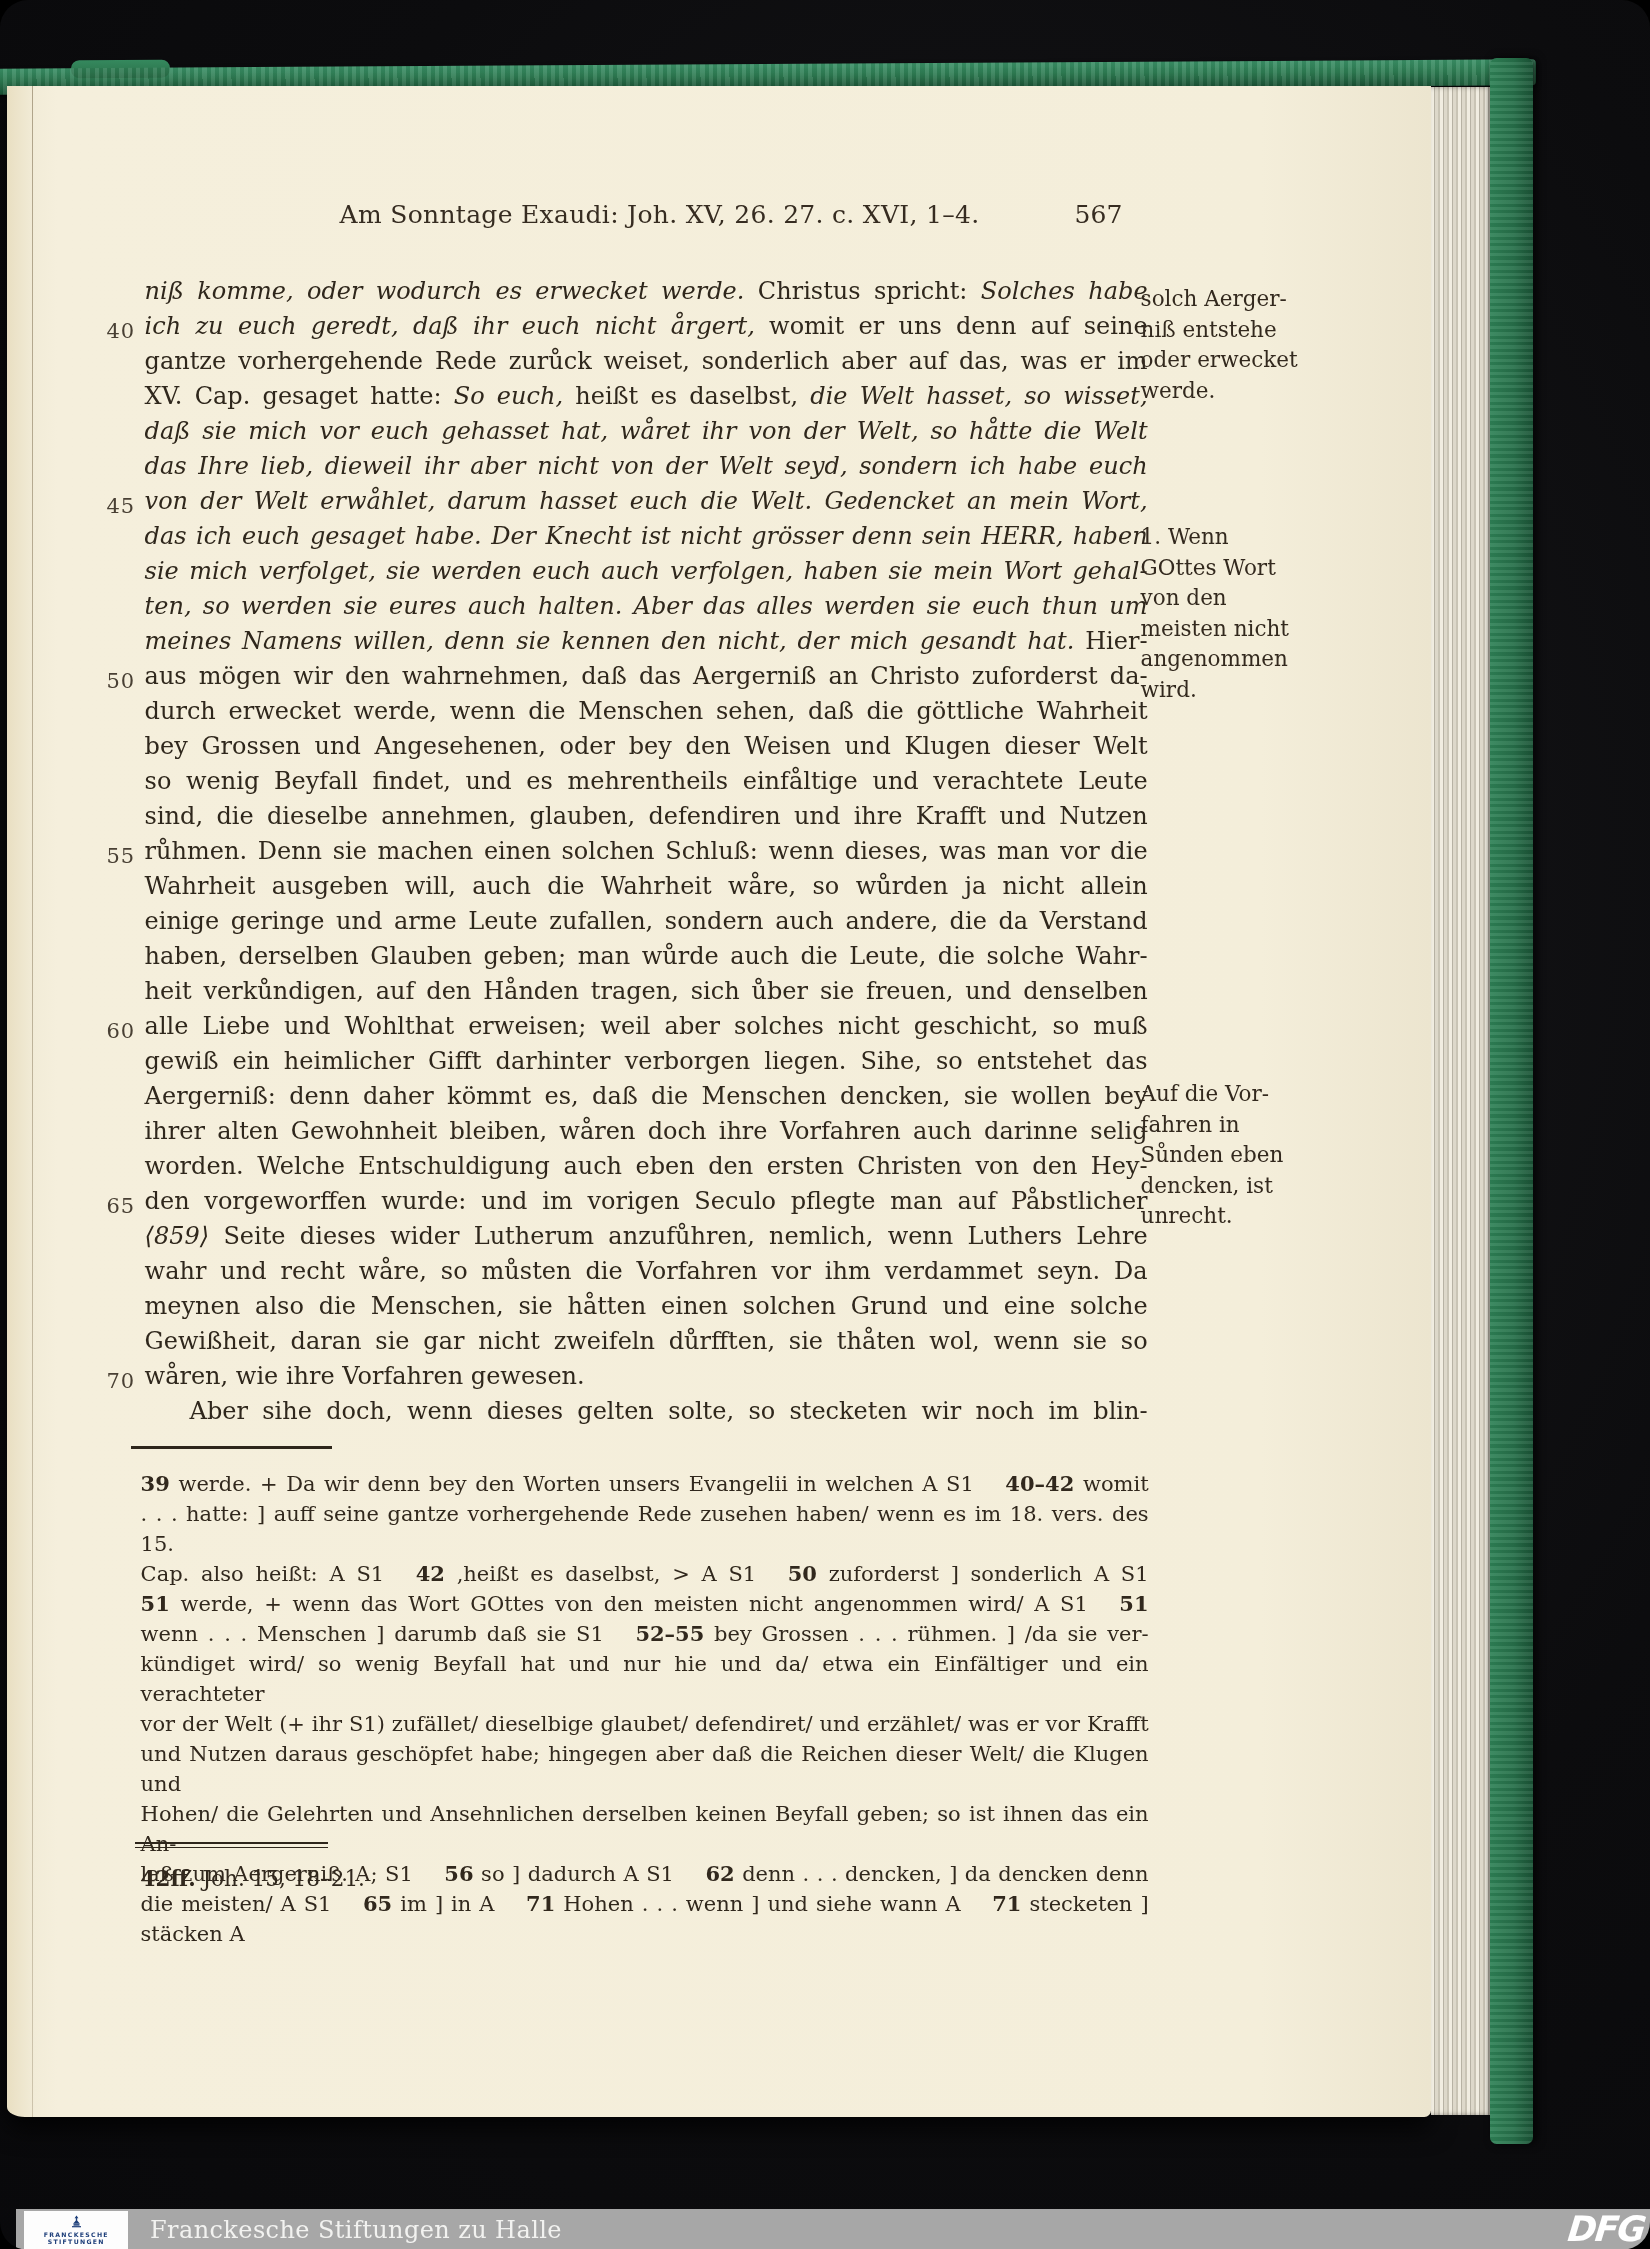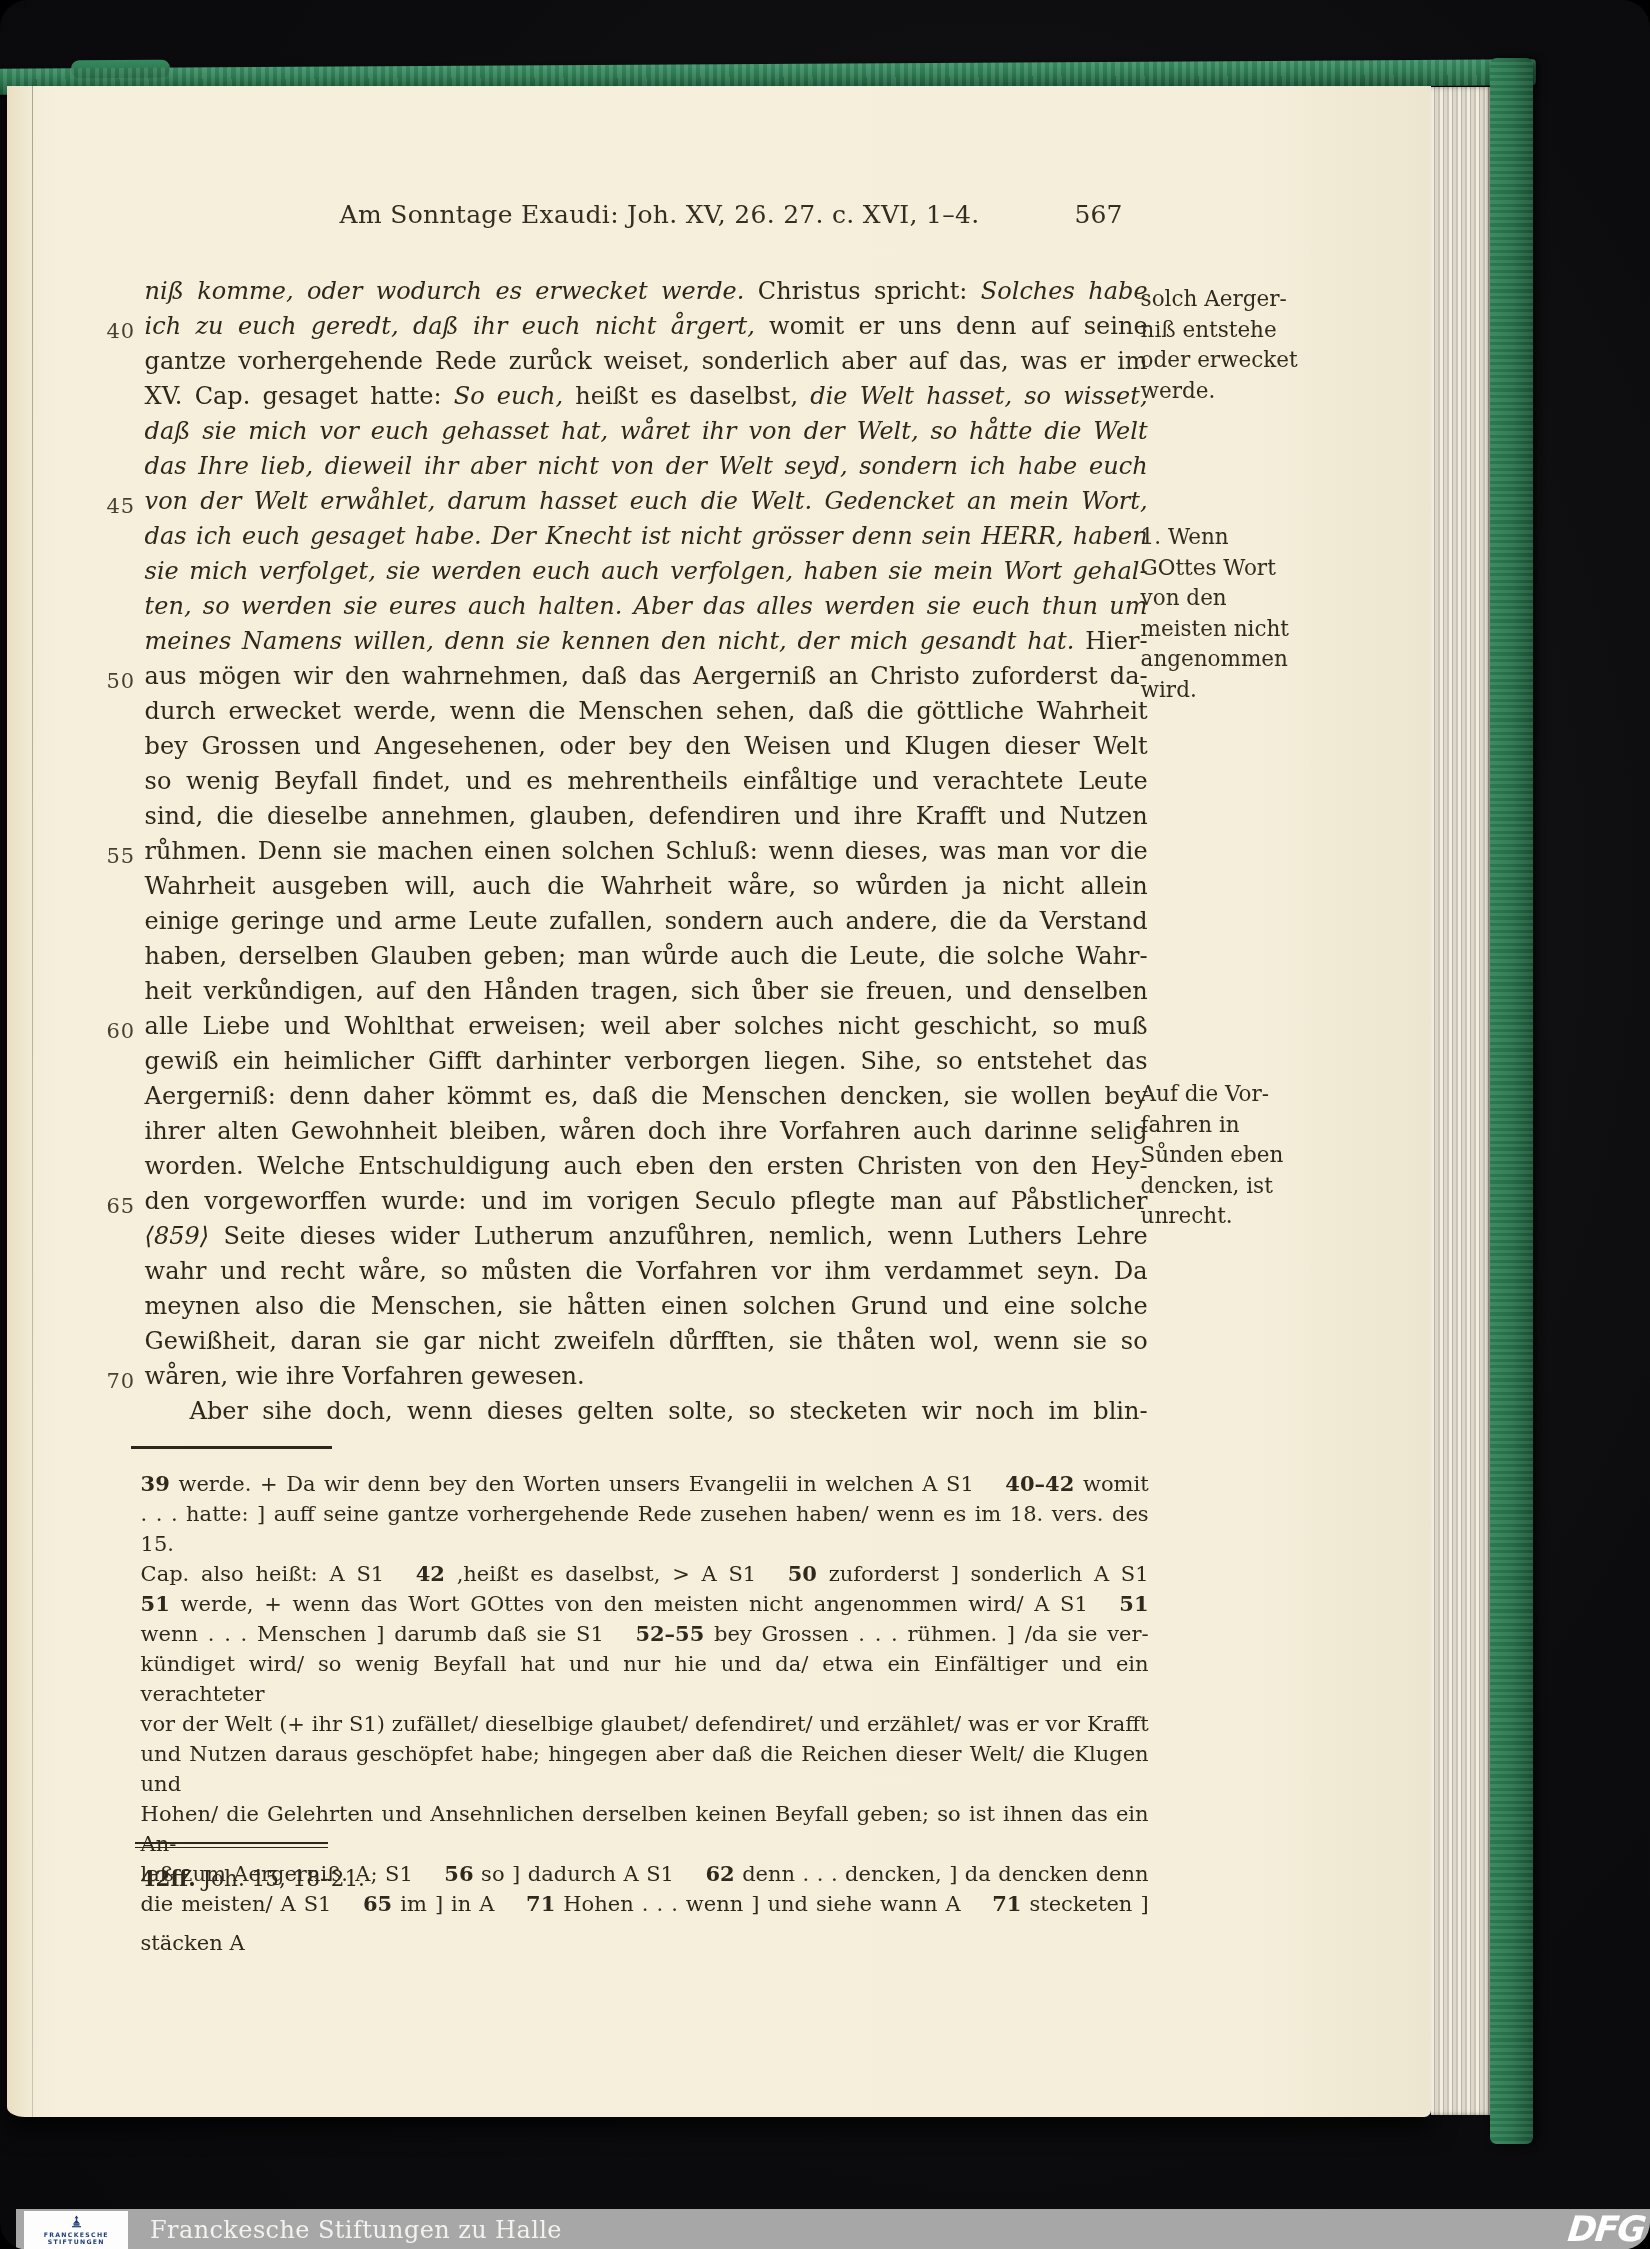--- a/index.html
+++ b/index.html
@@ -66,7 +66,7 @@
   .app-rule{position:absolute;left:124px;top:1360px;width:201px;height:0;border-top:3.3px solid #2e261b;}
   .apparatus{position:absolute;left:134px;top:1383px;width:1008px;font-size:21px;line-height:30px;color:#31281d;}
   .al{text-align:justify;text-align-last:justify;}
-  .al.noj{text-align-last:auto;margin-top:9px;}
+  .al.noj{text-align-last:auto;}
   .al b{font-weight:bold;}
   .ref-rule{position:absolute;left:128px;top:1756px;width:193px;height:2.5px;
     border-top:2.5px solid #2e261b;border-bottom:1.7px solid #2e261b;}

